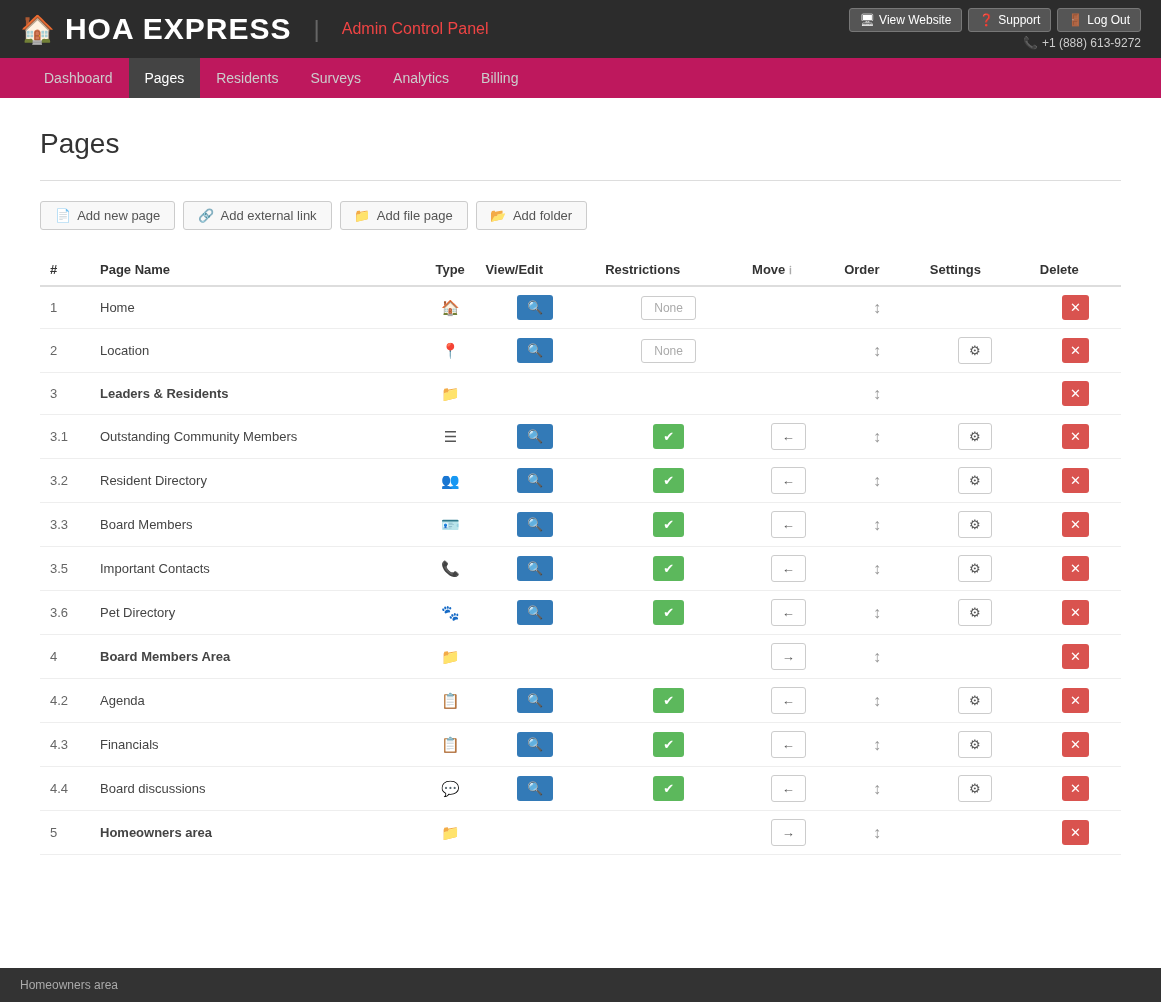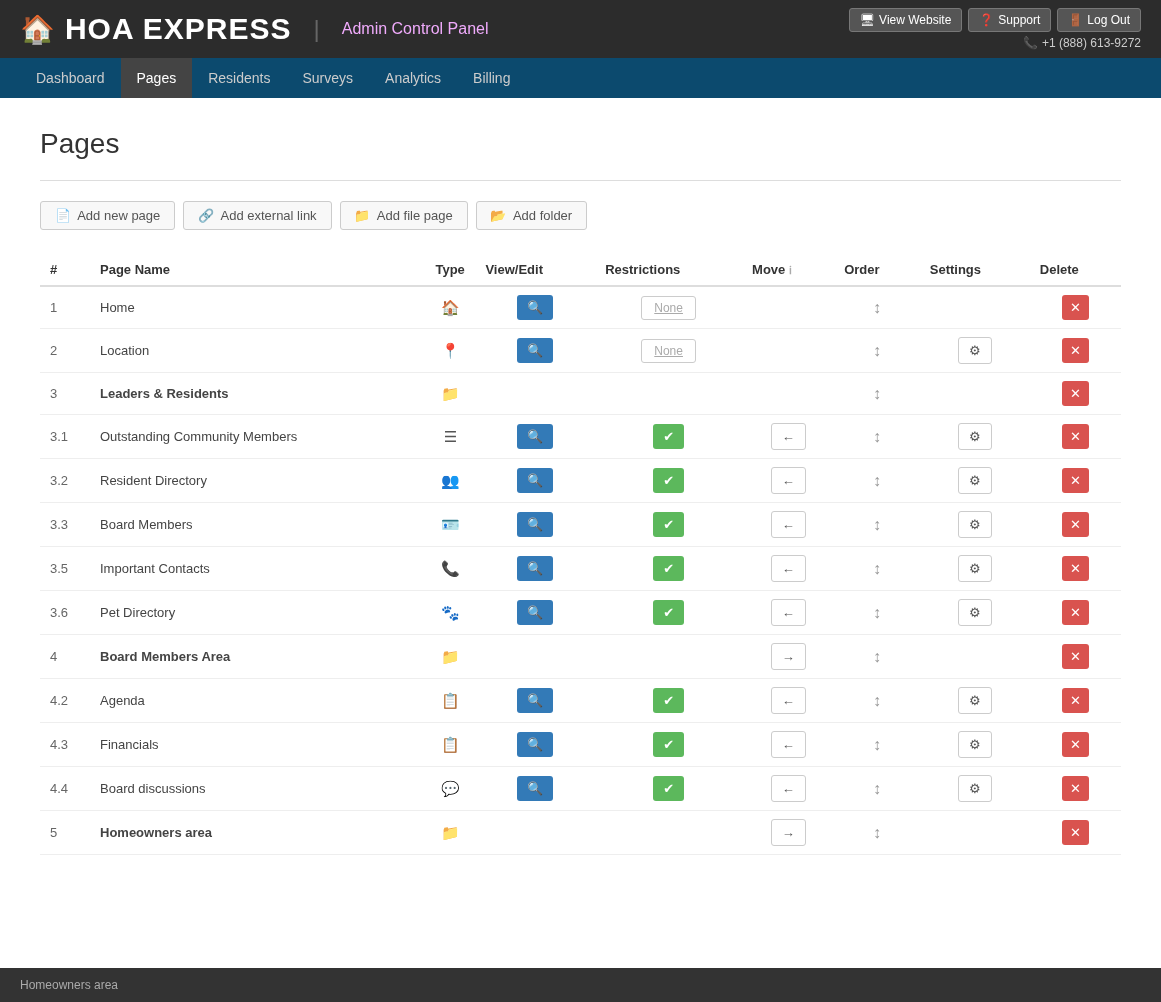--- a/index.html
+++ b/index.html
@@ -12,7 +12,7 @@
     .logo-icon { color: #fff; font-size: 28px; }
     .logo-text { color: #fff; font-size: 30px; font-weight: bold; letter-spacing: 1px; }
     .divider-v { color: #666; font-size: 24px; margin: 0 10px; }
-    .admin-title { color: #f0abfc; font-size: 16px; }
+    .admin-title { color: #ef4444; font-size: 16px; }
     .header-right { display: flex; flex-direction: column; align-items: flex-end; gap: 4px; }
     .header-buttons { display: flex; gap: 6px; }
     .hdr-btn { background: #555; color: #fff; border: 1px solid #777; border-radius: 3px; padding: 4px 10px; font-size: 12px; cursor: pointer; display: flex; align-items: center; gap: 4px; }

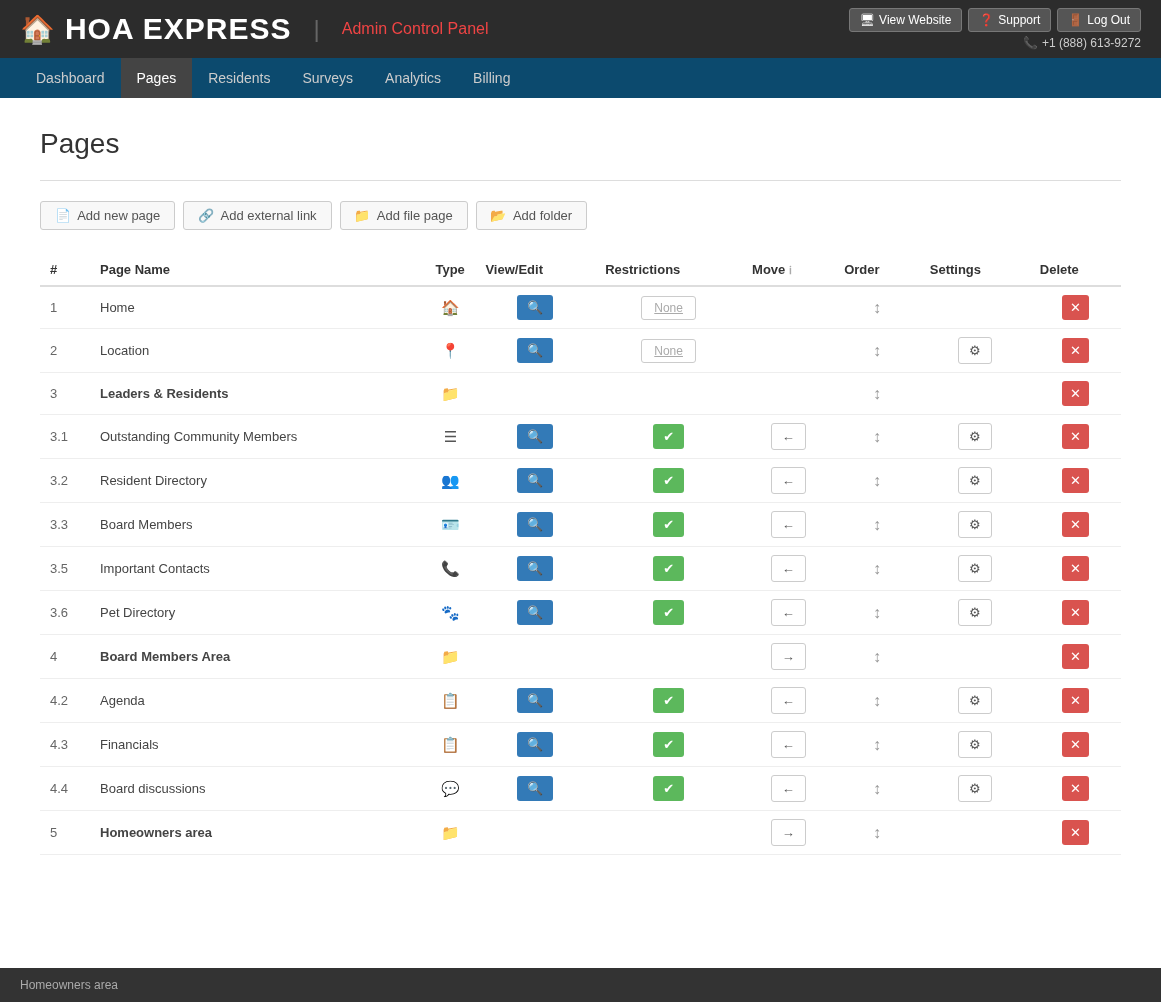--- a/index.html
+++ b/index.html
@@ -19,7 +19,7 @@
     .phone-area { color: #ccc; font-size: 12px; display: flex; align-items: center; gap: 4px; }
 
     
-    .nav { background: #0c4a6e; display: flex; padding: 0 20px; }
+    .nav { background: #be185d; display: flex; padding: 0 28px; }
     .nav-item { color: #ccc; padding: 12px 16px; cursor: pointer; font-size: 14px; text-decoration: none; display: block; }
     .nav-item.active { color: #fff; background: #444; }
 

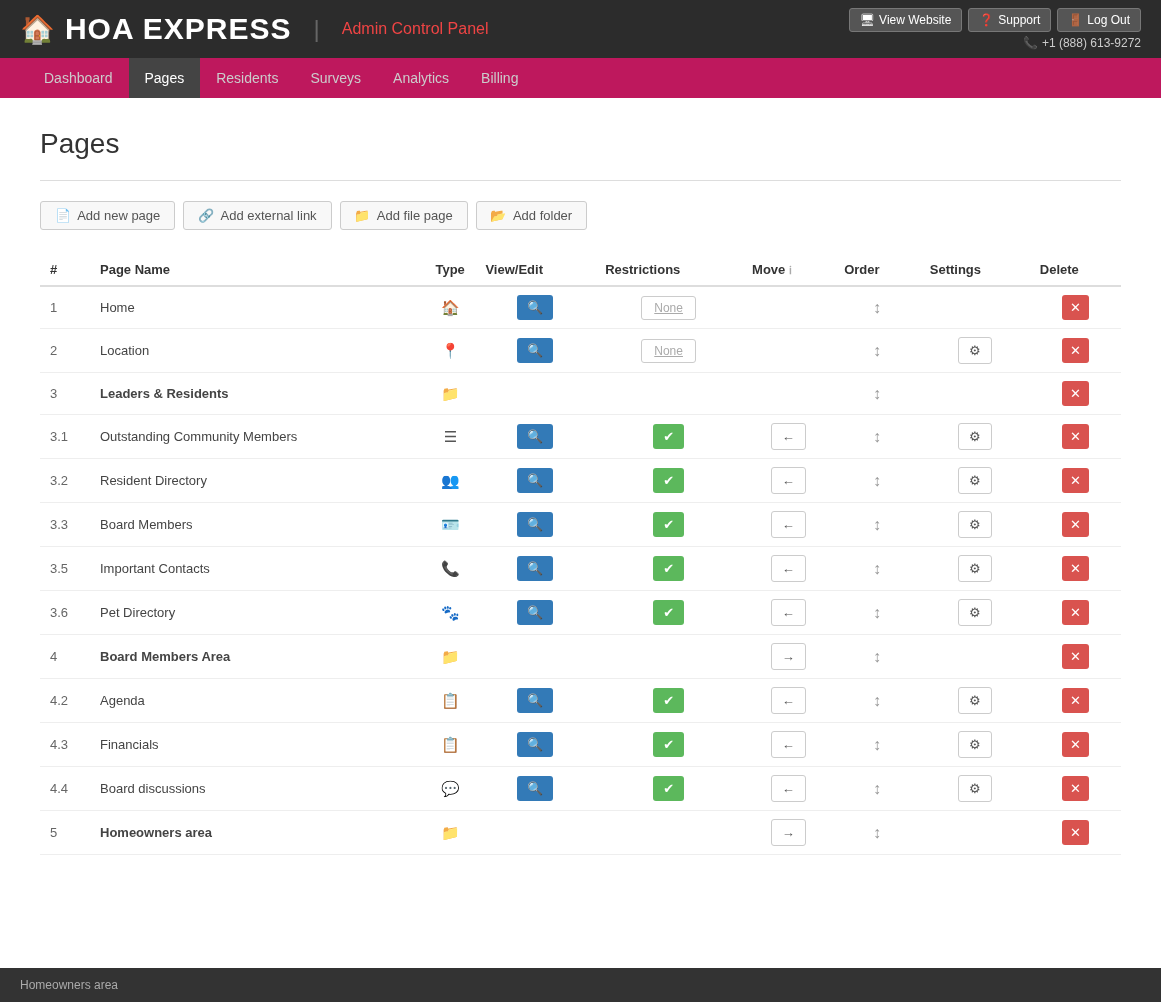--- a/index.html
+++ b/index.html
@@ -48,7 +48,7 @@
     .btn-default { background: #fff; color: #555; border: 1px solid #ccc; border-radius: 3px; padding: 5px 10px; cursor: pointer; font-size: 13px; }
     .btn-arrow { background: #fff; color: #555; border: 1px solid #ccc; border-radius: 3px; padding: 5px 10px; cursor: pointer; font-size: 13px; }
 
-    .restriction-none { border: 1px solid #ccc; border-radius: 3px; padding: 4px 10px; color: #aaa; font-size: 12px; background: #fff; display: inline-block; min-width: 55px; text-align: center; text-decoration: underline; }
+    .restriction-none { border: 1px solid #ccc; border-radius: 3px; padding: 4px 10px; color: #aaa; font-size: 12px; background: #fff; display: inline-block; min-width: 55px; text-align: center; }
 
     
     .footer { background: #333; color: #aaa; font-size: 12px; padding: 10px 20px; position: fixed; bottom: 0; width: 100%; }

